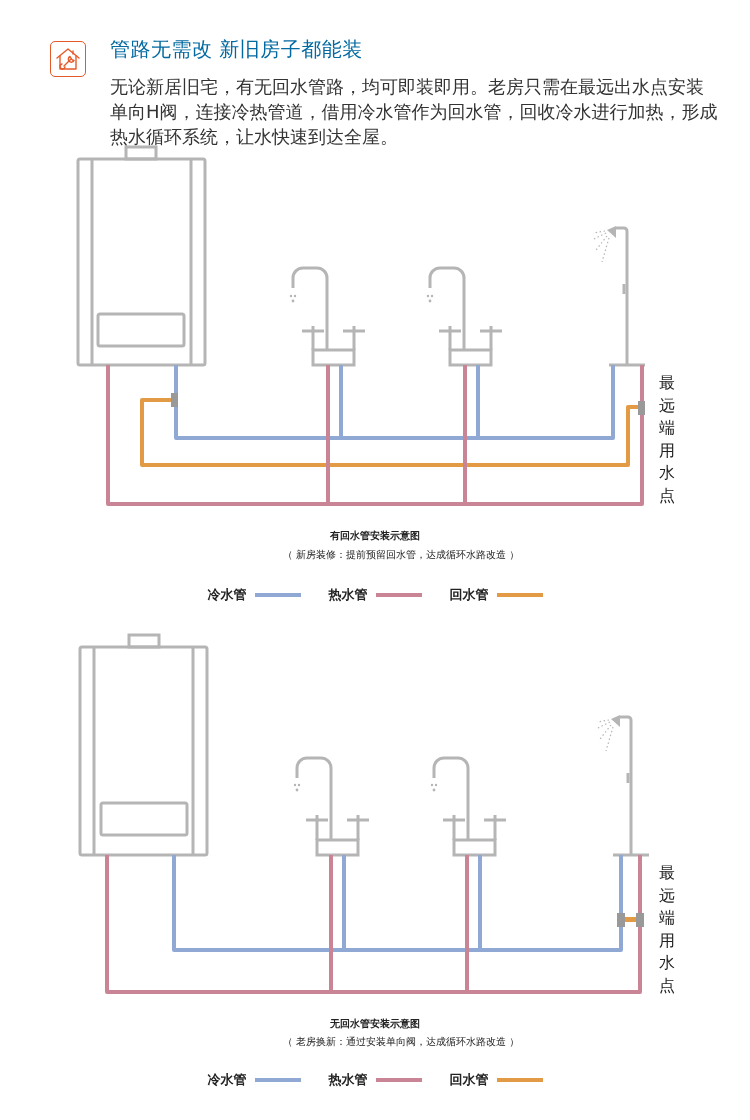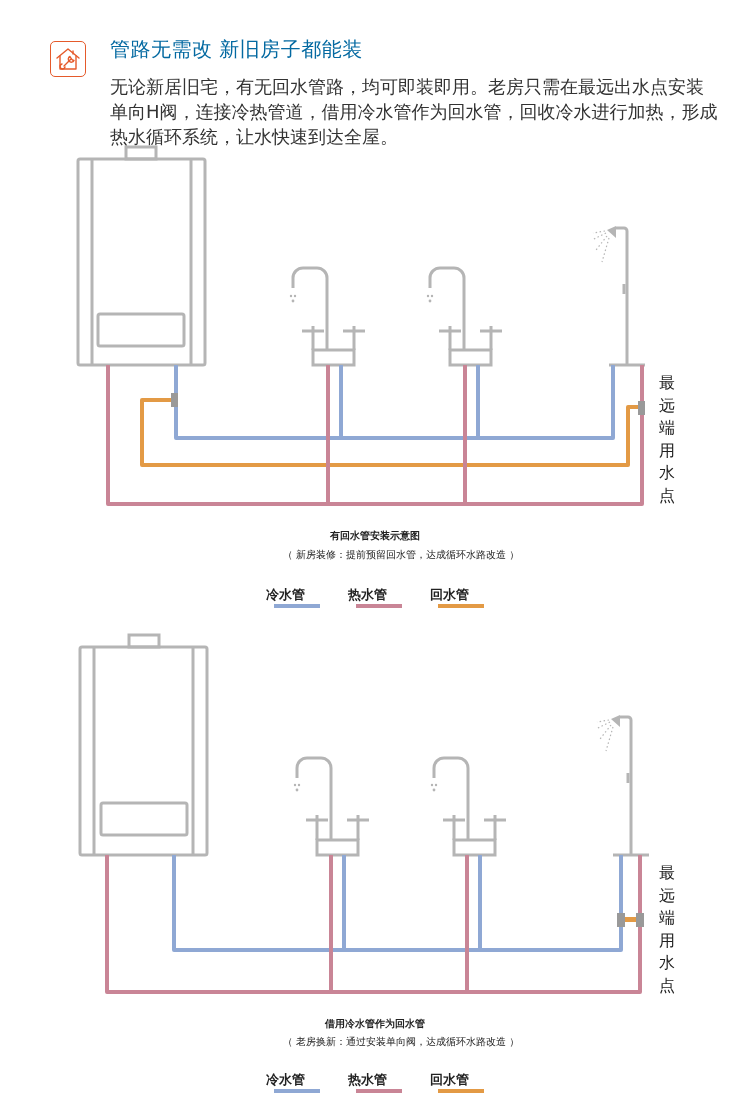--- a/index.html
+++ b/index.html
@@ -12,7 +12,7 @@
   .cap{position:absolute;left:0;width:750px;text-align:center;font-size:10px;color:#222;font-weight:bold;}
   .sub{font-weight:normal;padding-left:26px;}
   .legend{position:absolute;left:0;width:750px;display:flex;justify-content:center;align-items:center;font-size:13px;font-weight:bold;color:#222;}
-  .leg-item{display:flex;margin:0 10px;flex-direction:column;}
+  .leg-item{display:flex;align-items:center;margin:0 10px;}
   .leg-line{display:inline-block;width:46px;height:4px;margin-left:8px;}
   .vlabel{position:absolute;left:654px;width:26px;font-size:16px;line-height:22.5px;color:#222;text-align:center;}
 </style>

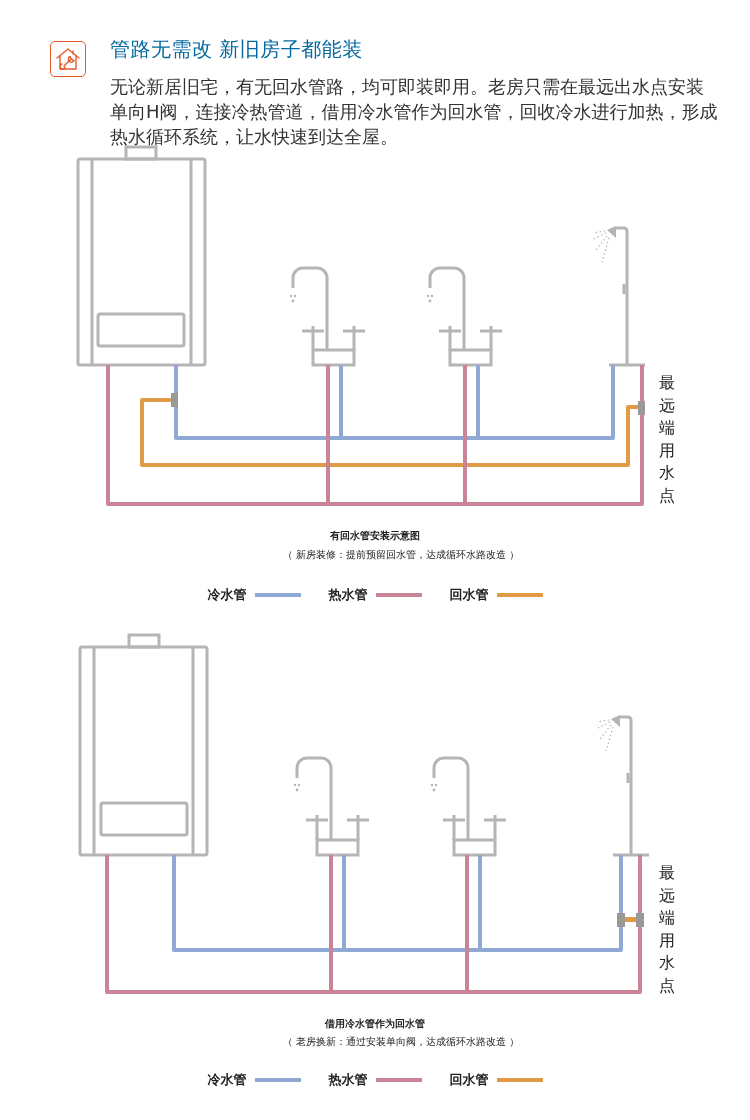--- a/index.html
+++ b/index.html
@@ -168,7 +168,7 @@
   </g>
 </svg>
 <div class="vlabel" style="top:862px">最远端用水点</div>
-<div class="cap" style="top:1017px">借用冷水管作为回水管</div>
+<div class="cap" style="top:1017px">无回水管安装示意图</div>
 <div class="cap sub" style="top:1035px">（ 老房换新：通过安装单向阀，达成循环水路改造 ）</div>
 <div class="legend" style="top:1071px">
   <div class="leg-item">

